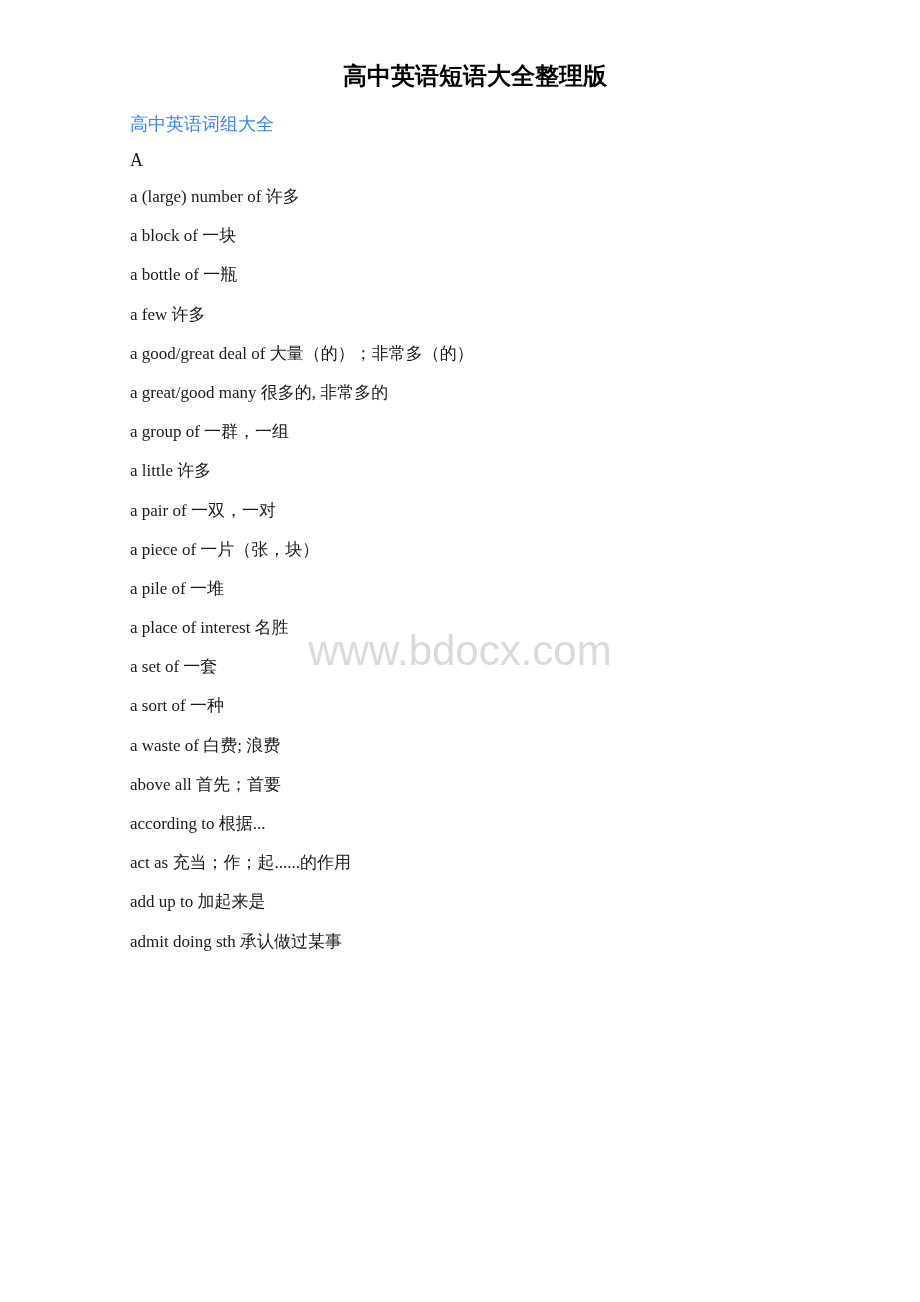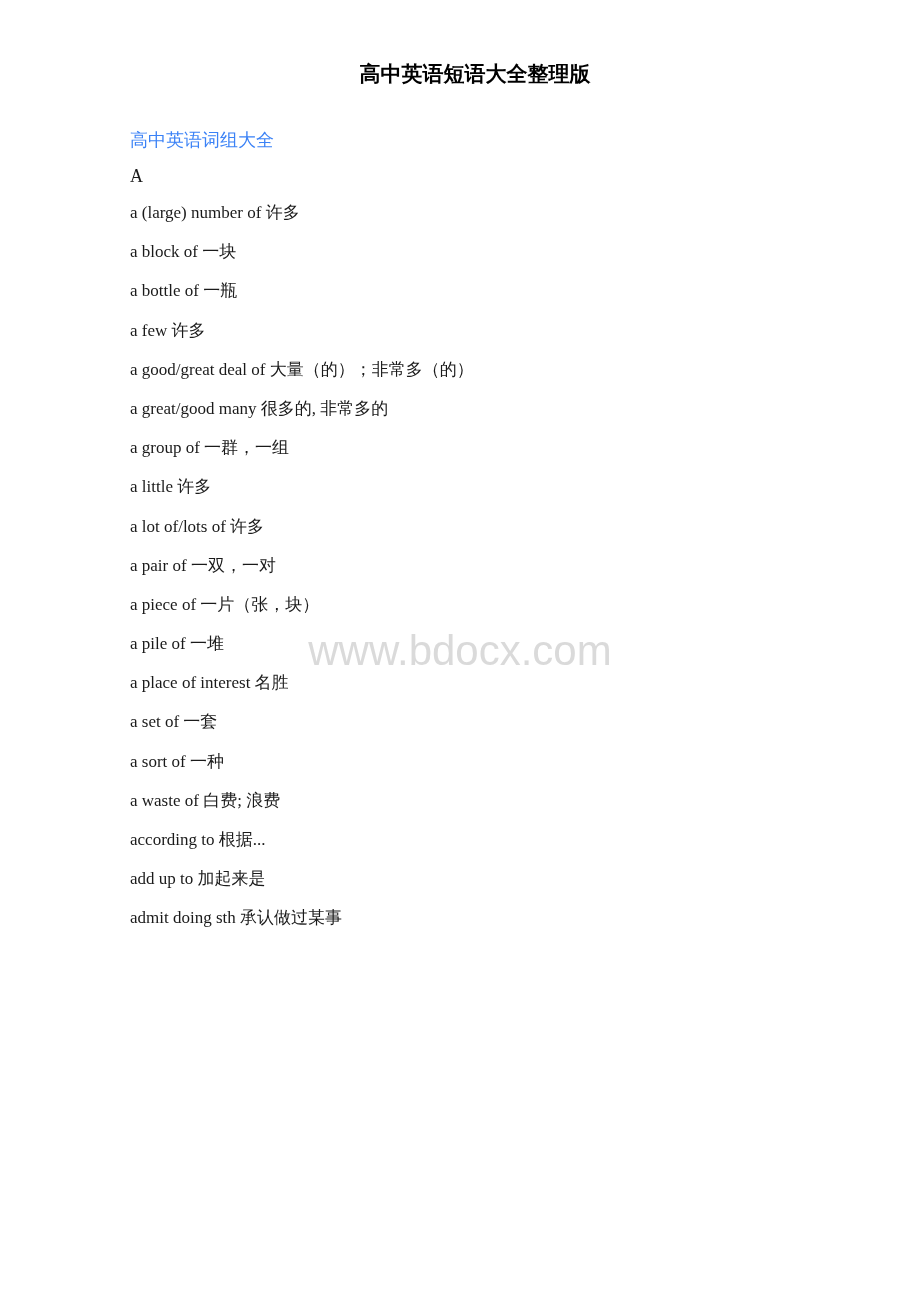--- a/index.html
+++ b/index.html
@@ -20,10 +20,10 @@
 
     .title {
       text-align: center;
-      font-size: 21px;
+      font-size: 24px;
       font-weight: bold;
       font-family: "SimHei", "黑体", sans-serif;
-      margin-bottom: 40px;
+      margin-bottom: 20px;
       color: #000;
     }
 

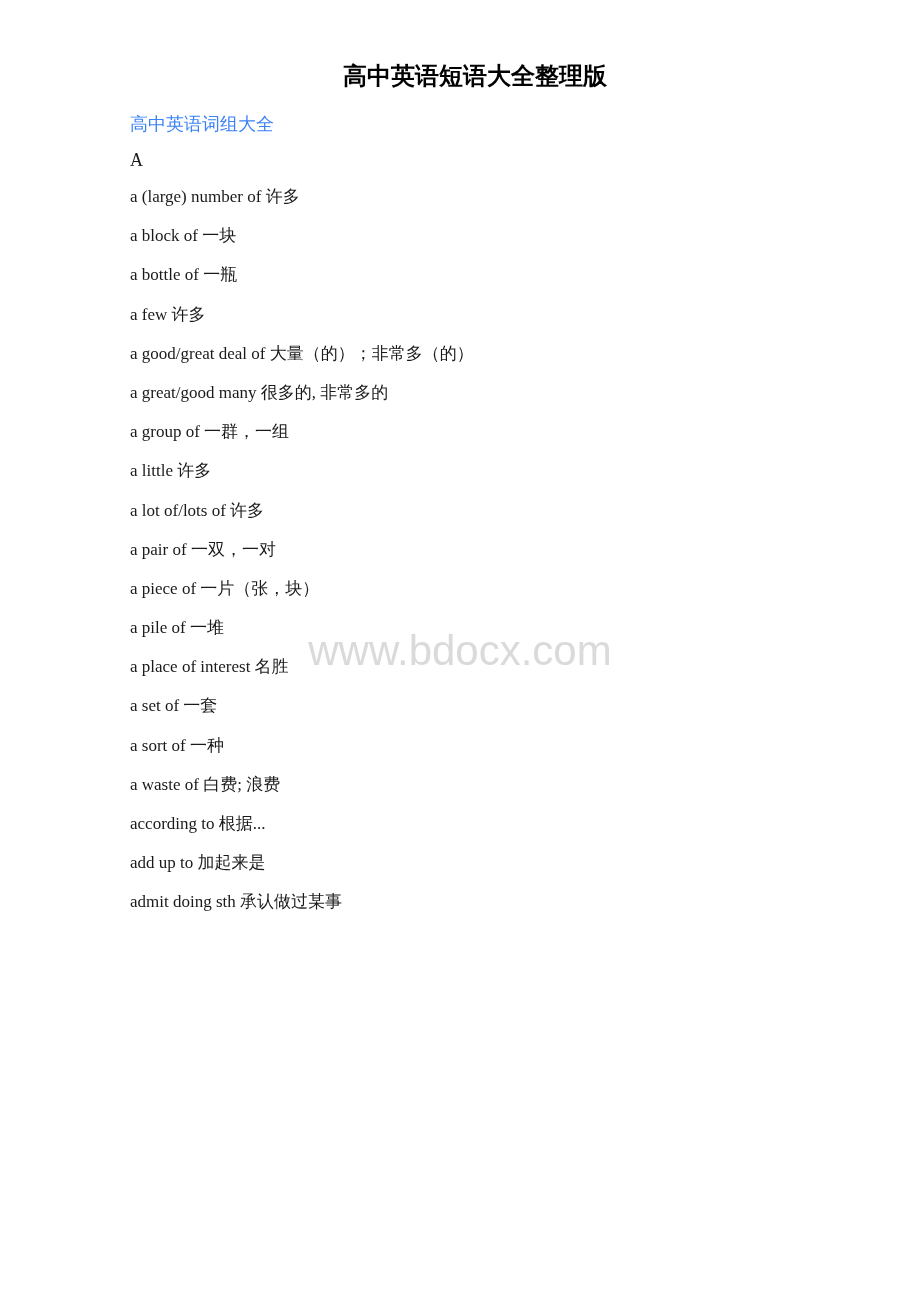--- a/index.html
+++ b/index.html
@@ -80,7 +80,6 @@
     <div class="phrase-item">a great/good many 很多的, 非常多的</div>
     <div class="phrase-item">a group of 一群，一组</div>
     <div class="phrase-item">a little 许多</div>
-    <div class="phrase-item">a lot of/lots of 许多</div>
     <div class="phrase-item">a pair of 一双，一对</div>
     <div class="phrase-item">a piece of 一片（张，块）</div>
     <div class="phrase-item">a pile of 一堆</div>

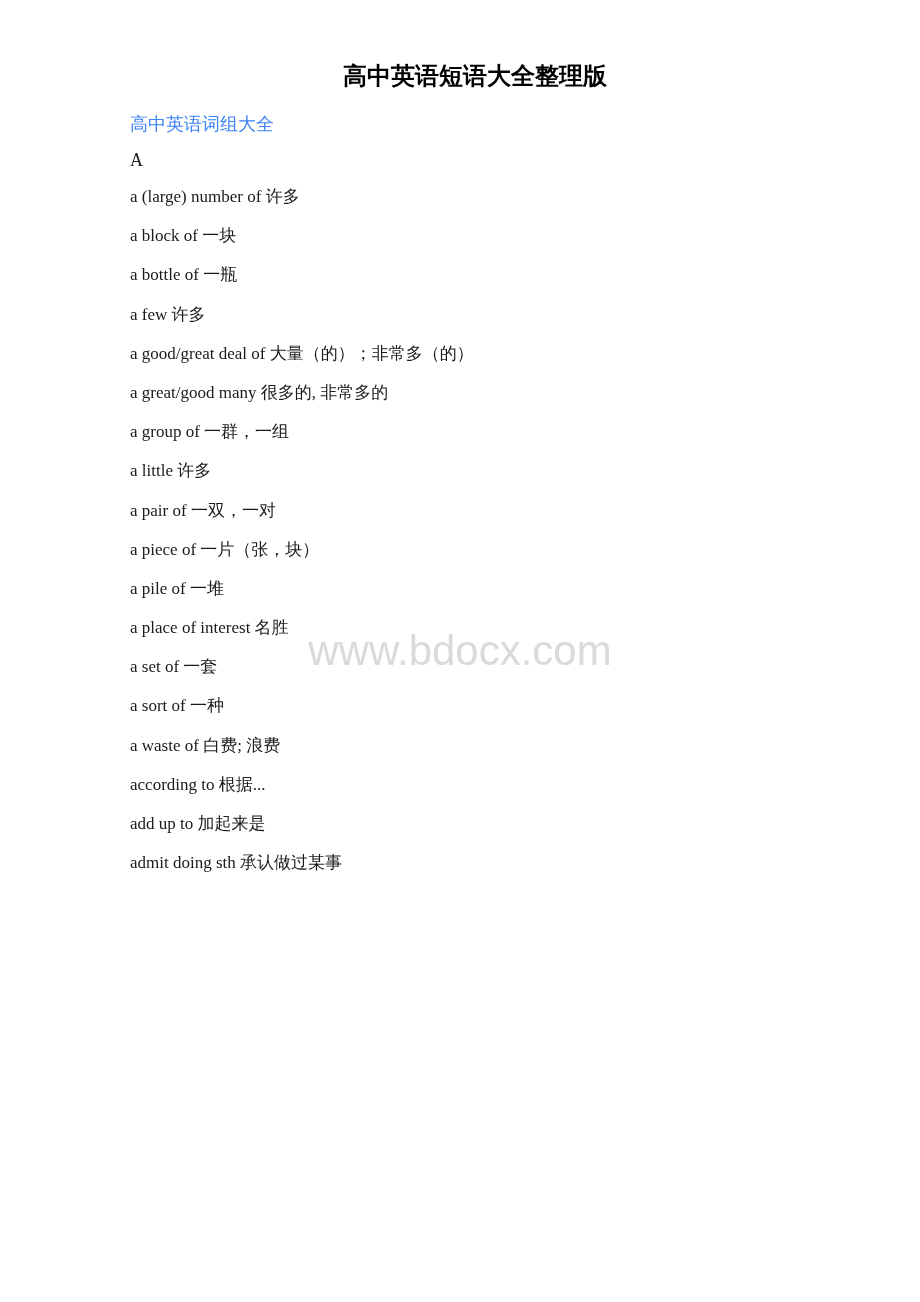--- a/index.html
+++ b/index.html
@@ -87,6 +87,7 @@
     <div class="phrase-item">a set of 一套</div>
     <div class="phrase-item">a sort of 一种</div>
     <div class="phrase-item">a waste of 白费; 浪费</div>
+    <div class="phrase-item">above all 首先；首要</div>
     <div class="phrase-item">according to 根据...</div>
     <div class="phrase-item">add up to 加起来是</div>
     <div class="phrase-item">admit doing sth 承认做过某事</div>

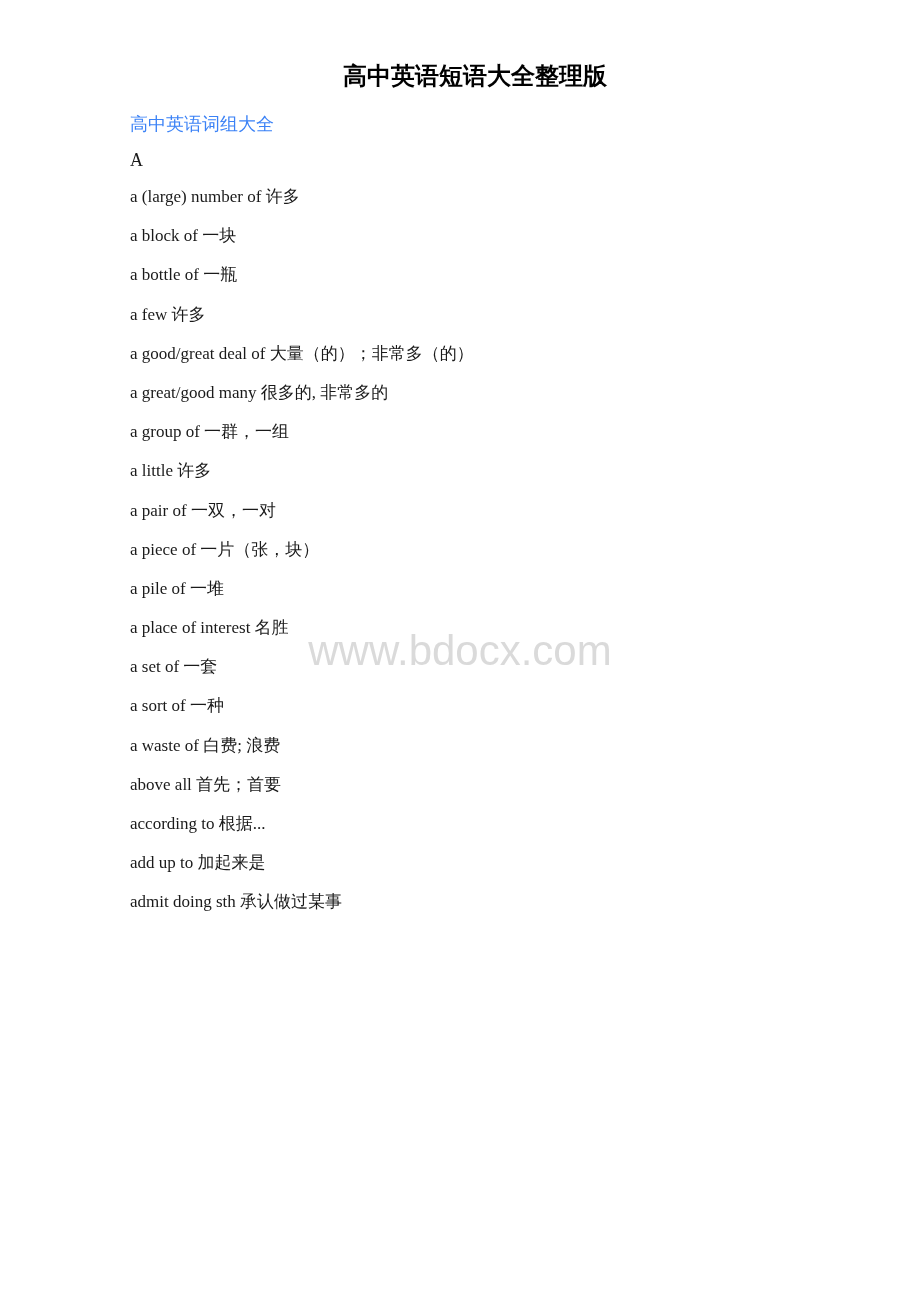--- a/index.html
+++ b/index.html
@@ -89,6 +89,7 @@
     <div class="phrase-item">a waste of 白费; 浪费</div>
     <div class="phrase-item">above all 首先；首要</div>
     <div class="phrase-item">according to 根据...</div>
+    <div class="phrase-item">act as 充当；作；起......的作用</div>
     <div class="phrase-item">add up to 加起来是</div>
     <div class="phrase-item">admit doing sth 承认做过某事</div>
   </div>

